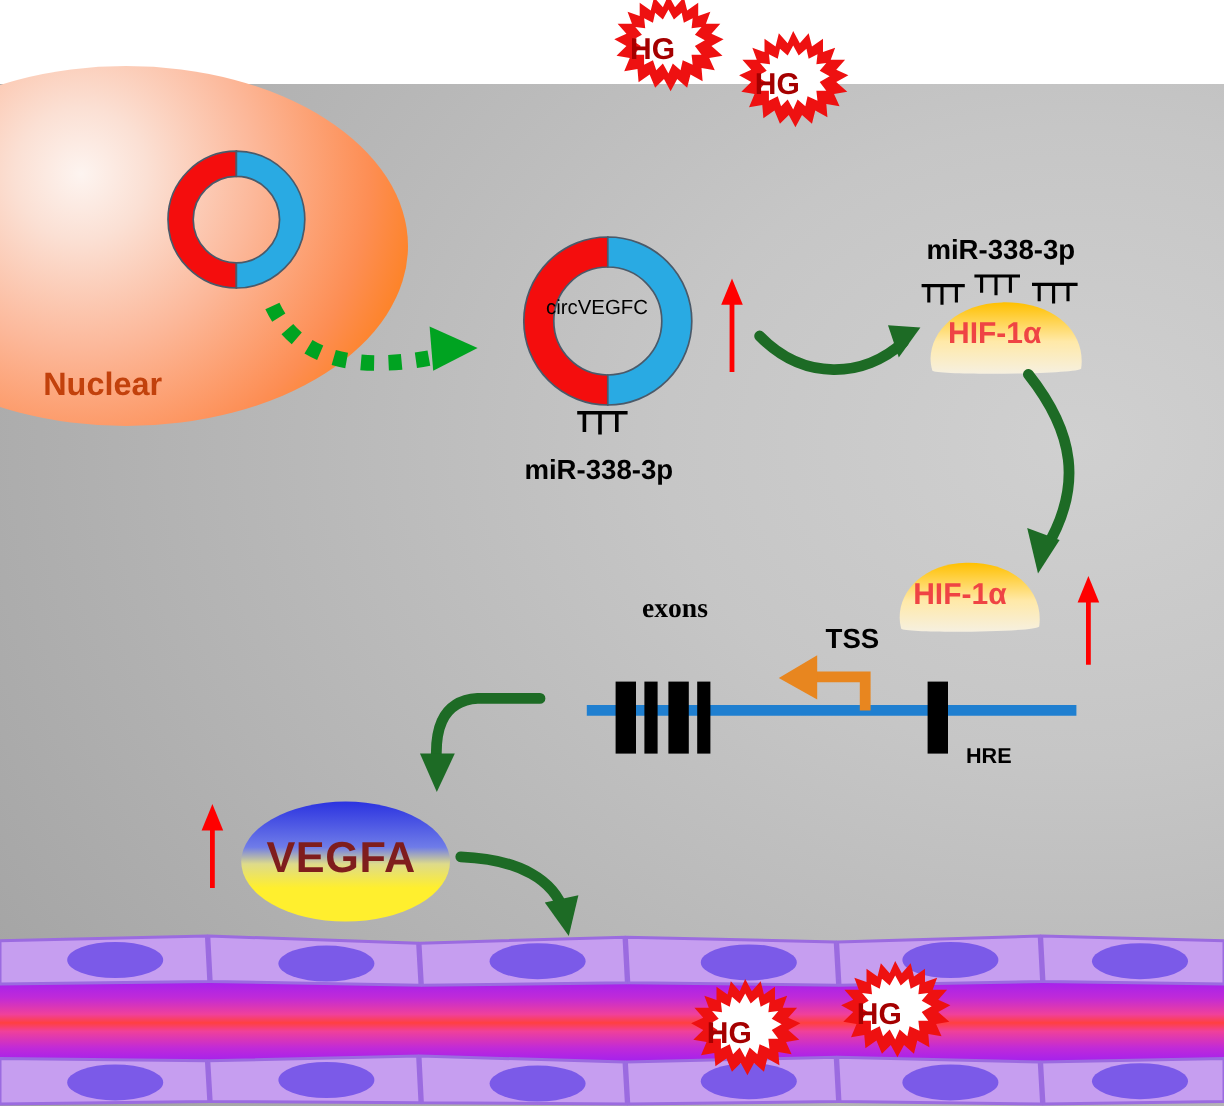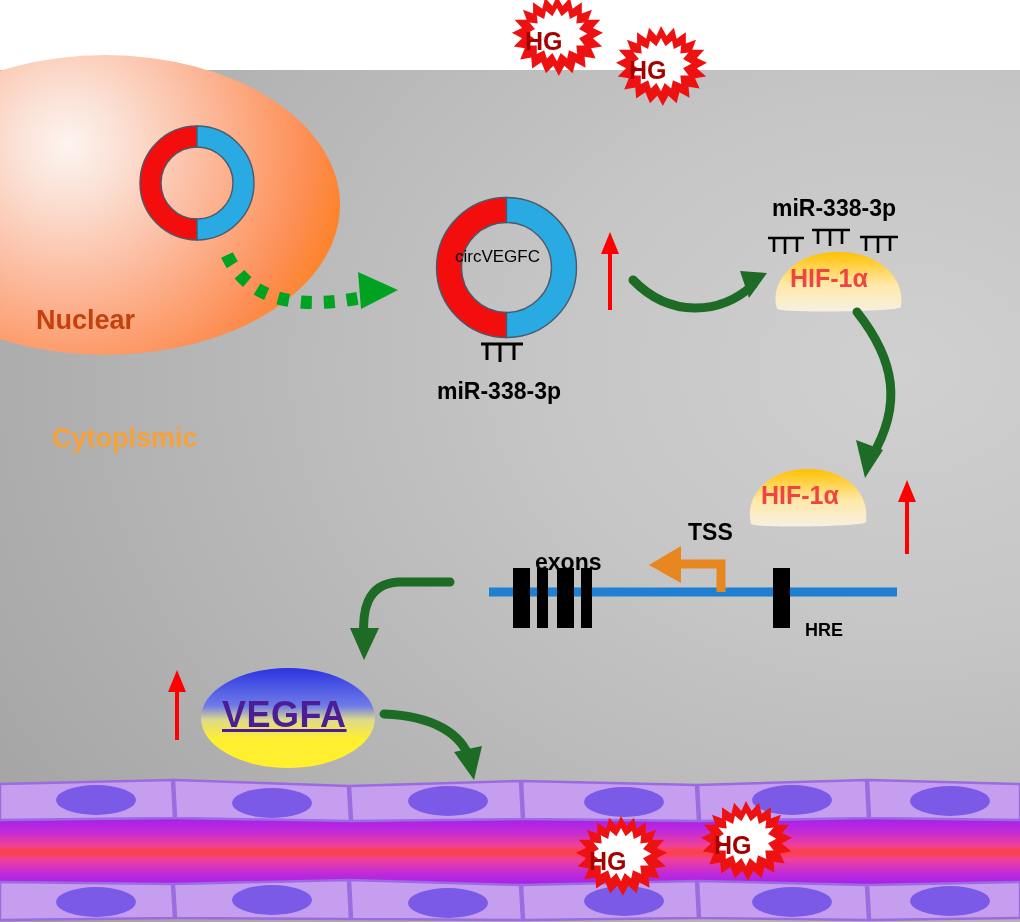--- a/index.html
+++ b/index.html
@@ -314,7 +314,6 @@
   <div class="hg-txt" style="left:714px;top:831px;width:64px;">HG</div>
 
   <div class="lbl" id="lbl-nuclear">Nuclear</div>
-  <div class="lbl" id="lbl-cyto">Cytoplsmic</div>
 
 </div>
 

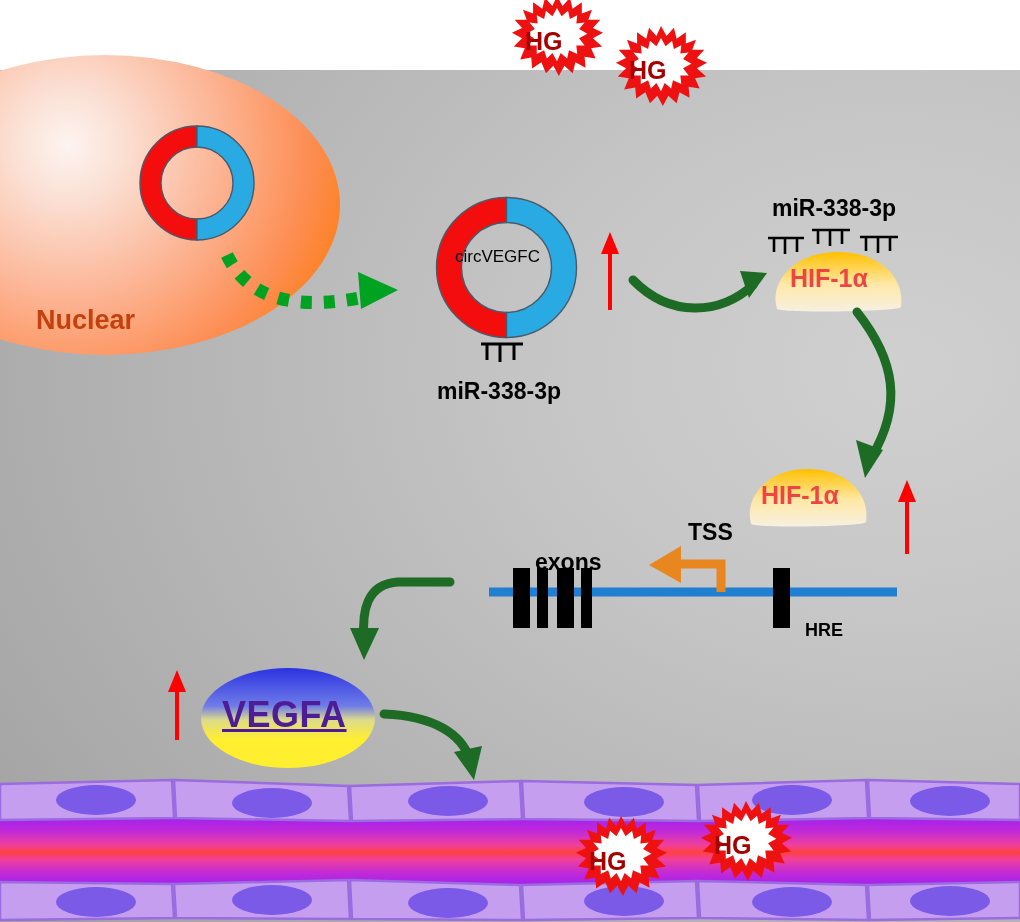--- a/index.html
+++ b/index.html
@@ -30,7 +30,7 @@
   #lbl-circvegfc{left:455px;top:247px;color:#000;font-size:17px;font-weight:normal;}
   #lbl-mir1{left:437px;top:378px;color:#000;font-size:23px;}
   #lbl-mir2{left:772px;top:195px;color:#000;font-size:23px;}
-  #lbl-exons{left:535px;top:549px;color:#000;font-size:23px;}
+  #lbl-exons{left:535px;top:494px;color:#000;font-size:23px;font-family:Liberation Serif, serif;}
   #lbl-tss{left:688px;top:519px;color:#000;font-size:23px;}
   #lbl-hre{left:805px;top:620px;color:#000;font-size:18px;}
   .hif-txt{

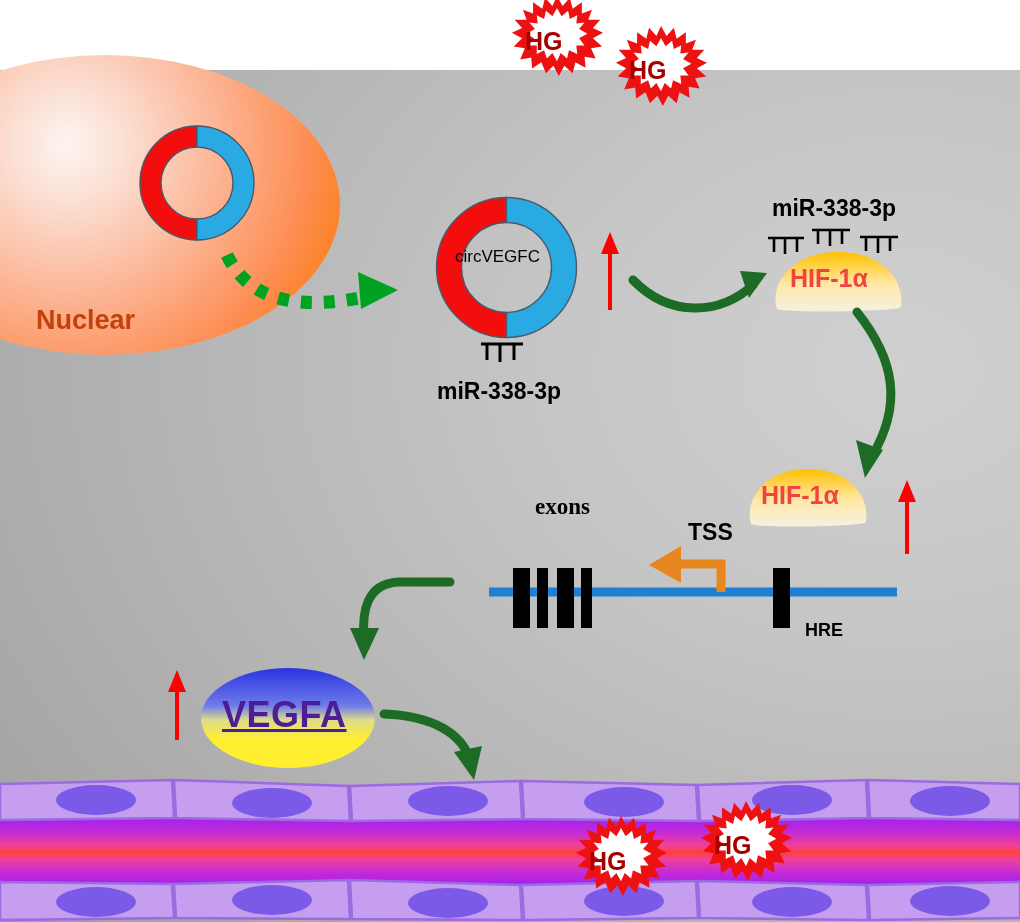--- a/index.html
+++ b/index.html
@@ -45,9 +45,8 @@
   #vessel{left:0px;top:778px;width:1020px;height:144px;}
   
   #lbl-vegfa{
-    left:222px;top:694px;color:#4c1d95;font-weight:bold;font-size:36px;
+    left:222px;top:694px;color:#7f1d1d;font-weight:bold;font-size:36px;
     letter-spacing:0.5px;
-    text-decoration:underline;
   }
   svg{display:block;}
 </style>

